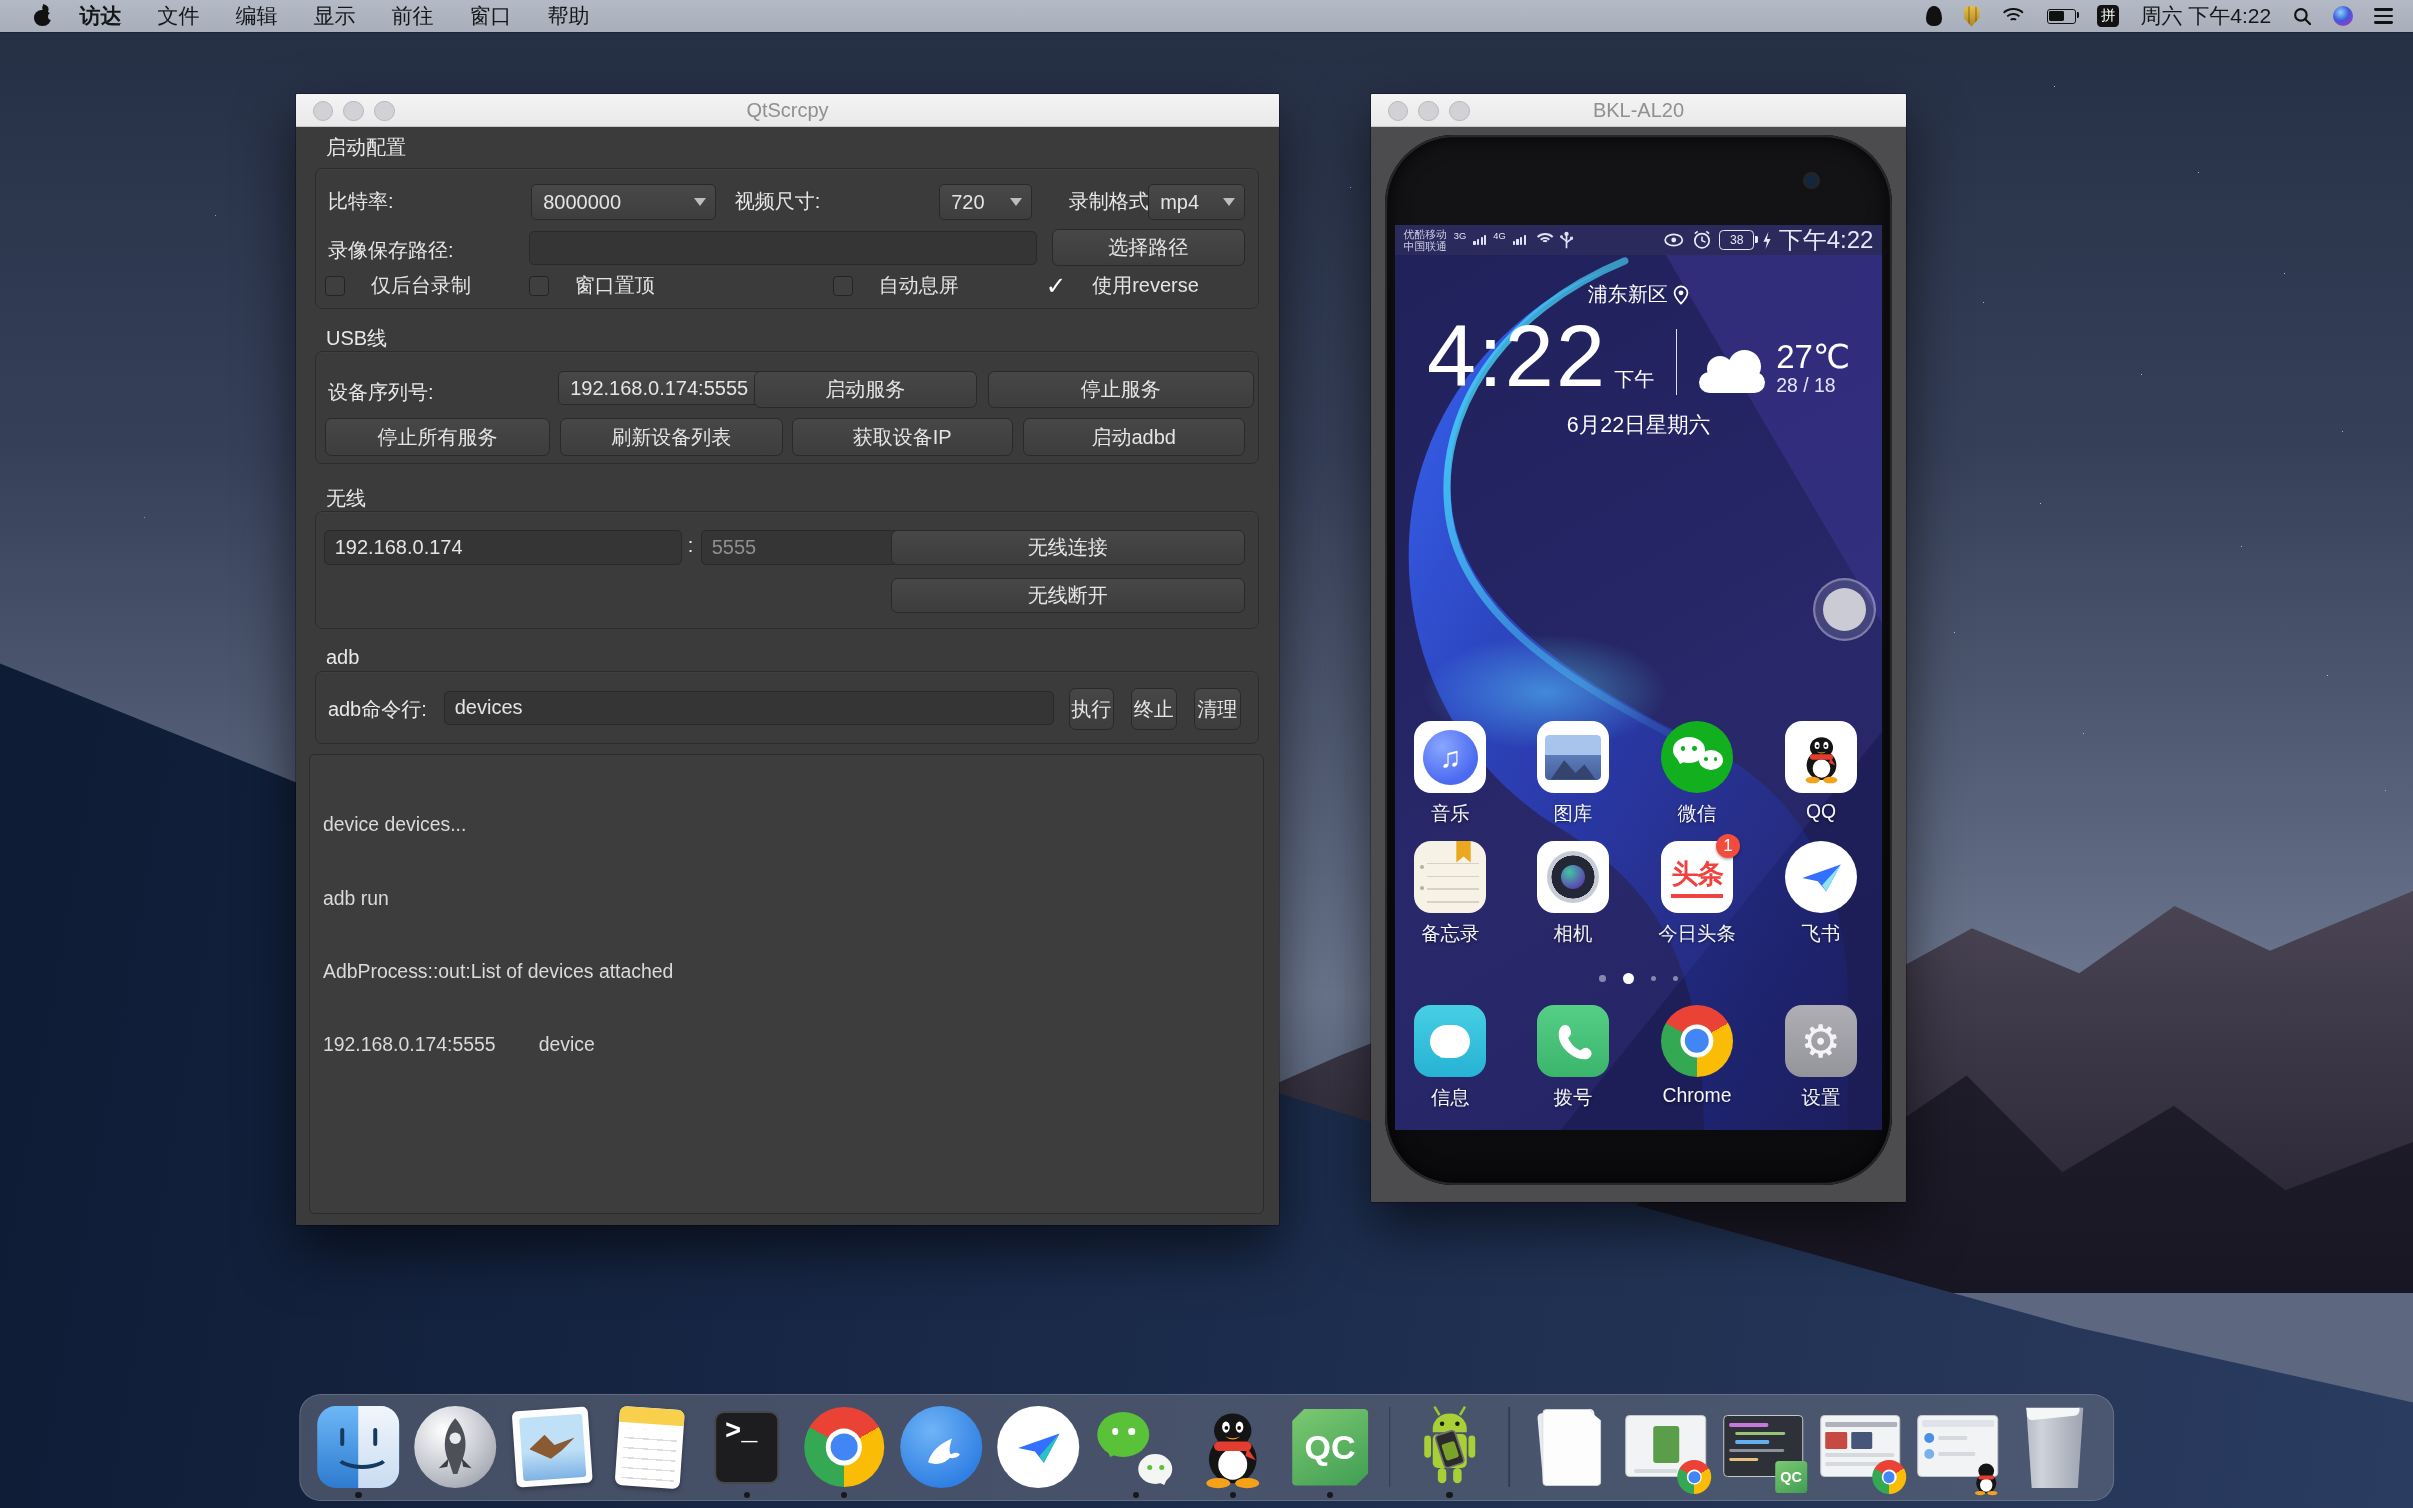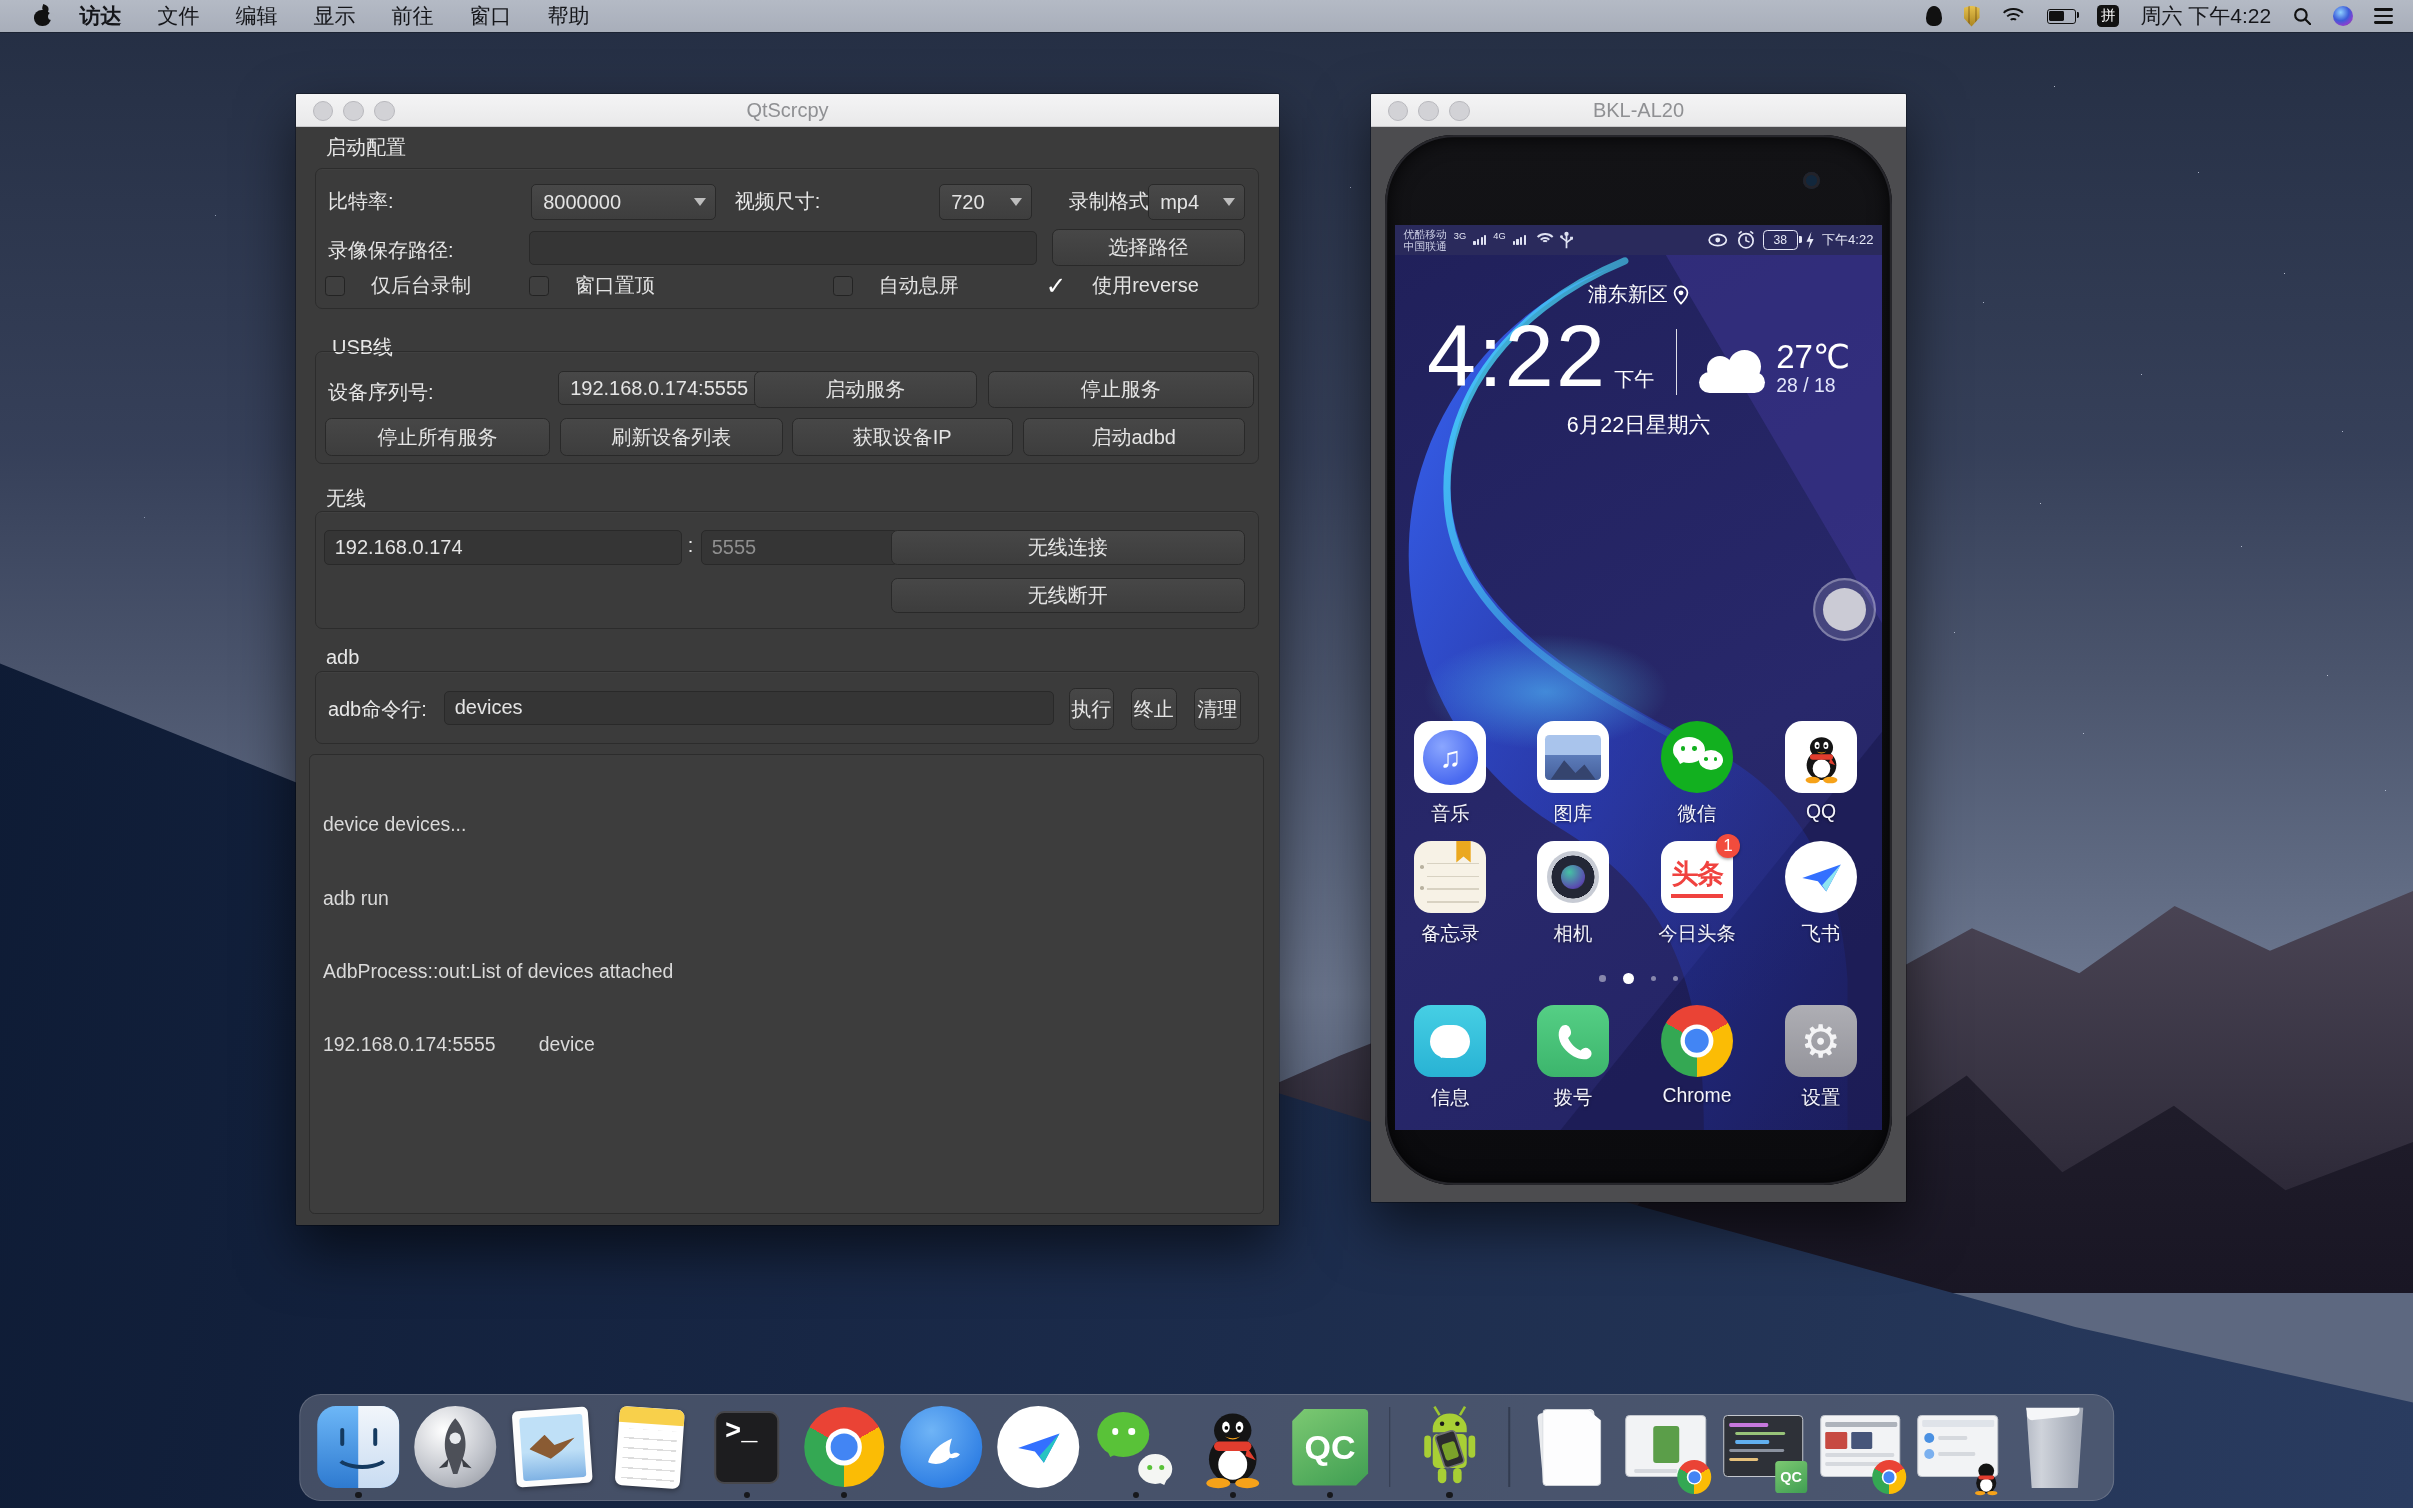--- a/index.html
+++ b/index.html
@@ -105,7 +105,7 @@
   .pbatt{position:relative;width:33px;height:18.7px;border:1.4px solid #e6e8f6;border-radius:4.3px;font-size:12.2px;
     display:flex;align-items:center;justify-content:center;}
   .pbatt::after{content:"";position:absolute;right:-5px;top:5px;width:2.9px;height:7.2px;background:#e6e8f6;border-radius:0 1.4px 1.4px 0;}
-  .ptime{font-size:13px;}
+  .ptime{font-size:24px;}
   #pwidget{position:absolute;left:0;top:56px;width:100%;text-align:center;color:#fff;}
   .wloc{font-size:20px;display:flex;align-items:center;justify-content:center;gap:5.7px;}
   .wrow{display:flex;align-items:flex-end;justify-content:center;margin-top:4.3px;}

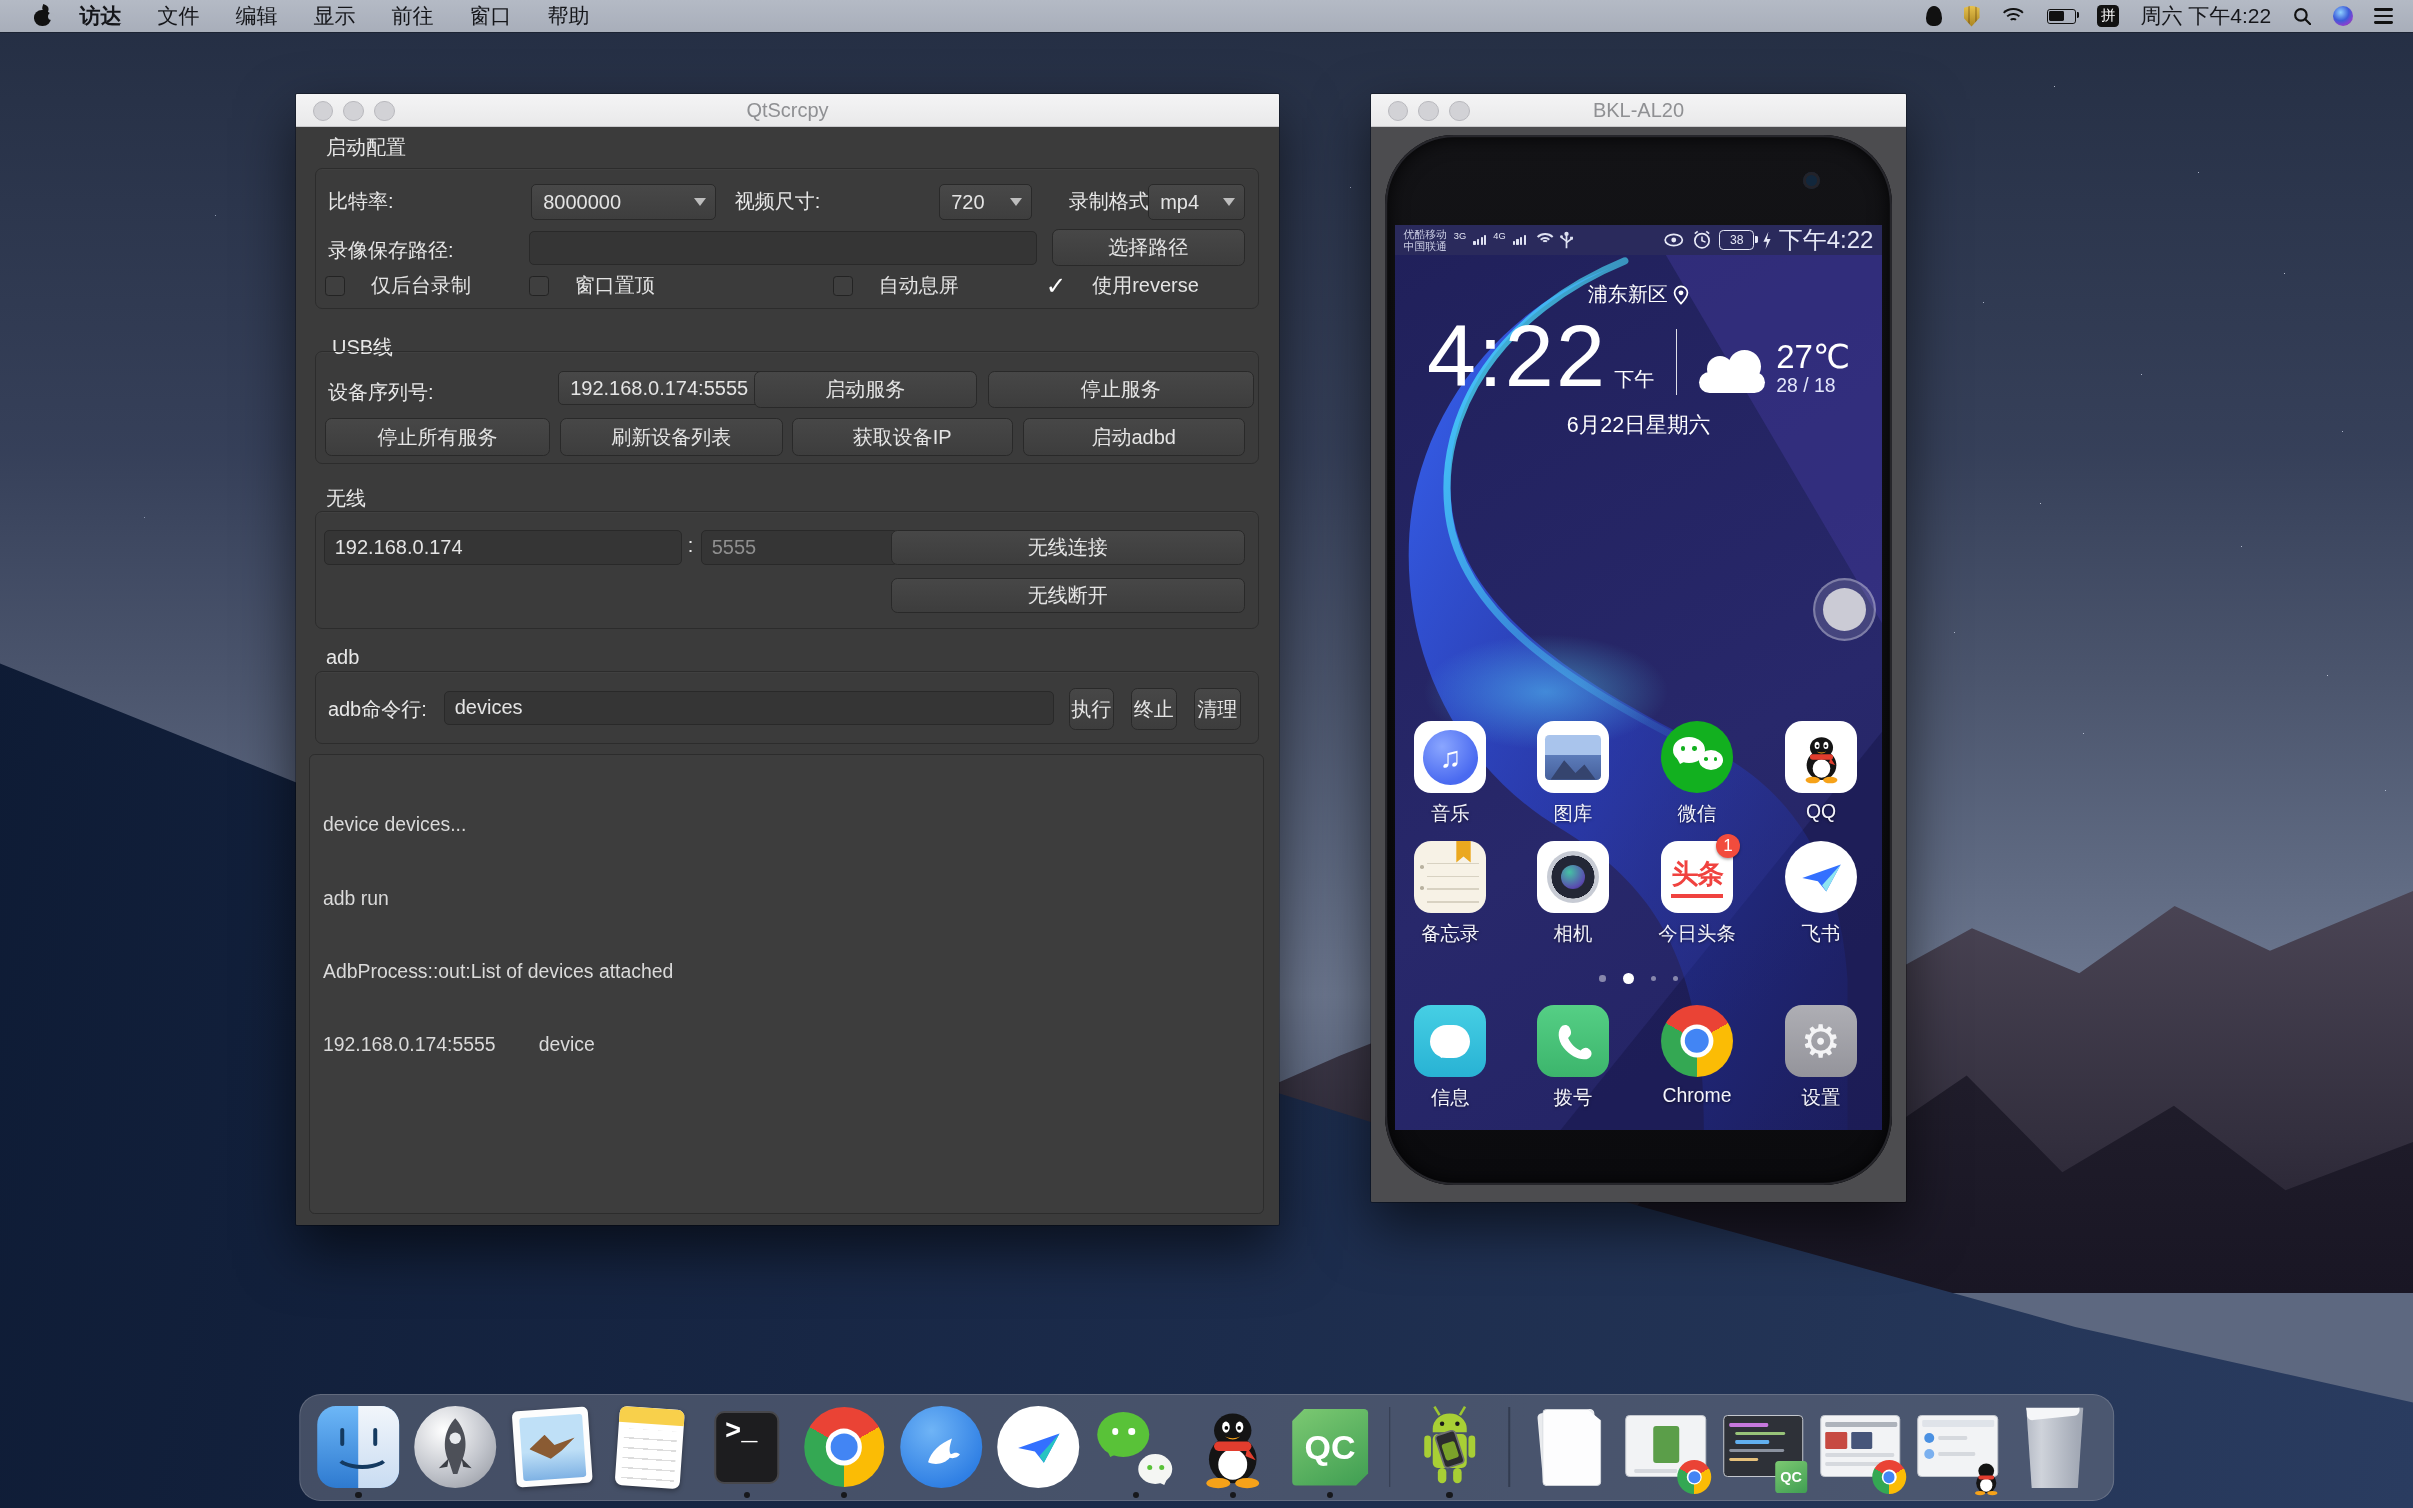--- a/index.html
+++ b/index.html
@@ -310,7 +310,7 @@
       </div>
     </div>
 
-    <div class="qlab" style="left:36px;top:231px;margin-top:9px;">USB线</div>
+    <div class="qlab" style="left:30px;top:231px;">USB线</div>
     <div class="qgroup" style="left:18.7px;top:257px;width:942px;height:111px;">
       <div class="qlab" style="left:12.2px;top:26.6px;">设备序列号:</div>
       <div class="qcombo" style="left:242px;top:19.4px;width:220px;height:34px;">

